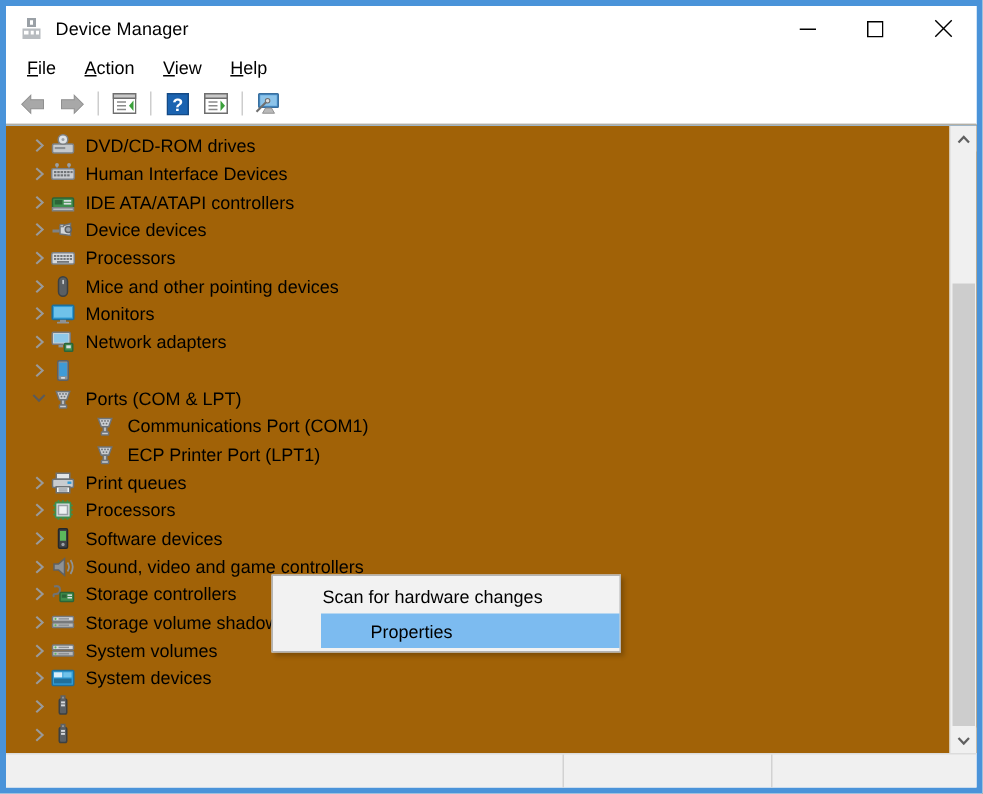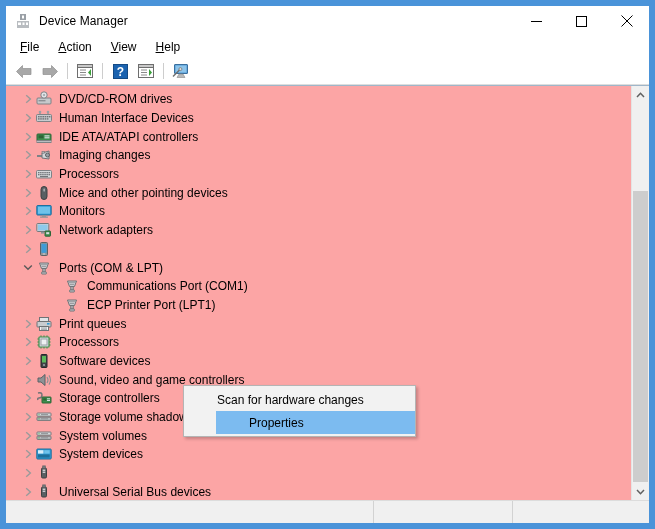--- a/index.html
+++ b/index.html
@@ -23,7 +23,7 @@
     width: 655px;
     height: 529px;
     box-sizing: border-box;
-    border: 6px solid #c2410c;
+    border: 4px solid #c2410c;
     background: #ffffff;
     display: flex;
     flex-direction: column;

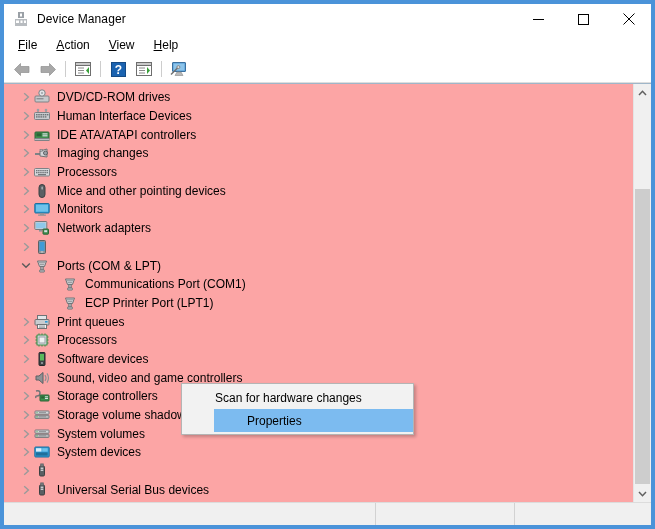--- a/index.html
+++ b/index.html
@@ -117,7 +117,7 @@
     flex: 1 1 auto;
     position: relative;
     display: flex;
-    background: #fca5a5;
+    background: #a16207;
     border-top: 1px solid #9fb6c9;
     overflow: hidden;
   }

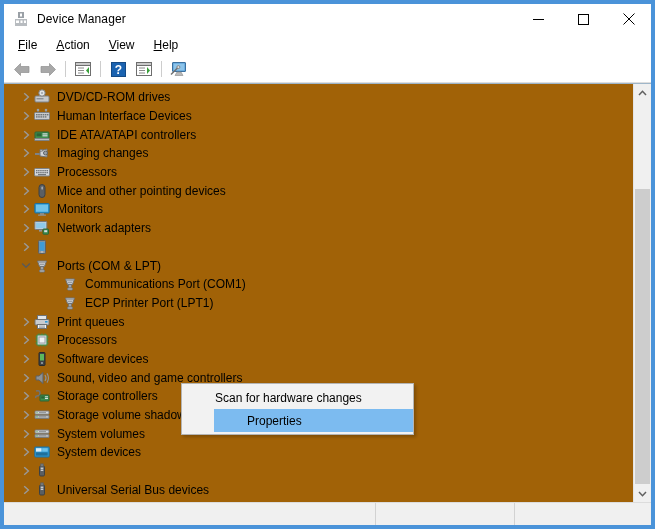--- a/index.html
+++ b/index.html
@@ -391,7 +391,7 @@
               <circle cx="11.5" cy="8" r="2" fill="#9aa0a6" stroke="#5d6164"></circle>
               <rect x="6" y="4.6" width="2.4" height="1.6" fill="#b7babd" stroke="#6f7376" stroke-width="0.6"></rect>
             </svg></div>
-          <span class="label">Imaging changes</span>
+          <span class="label">Device devices</span>
         </div>
         <div class="row">
           <div class="chev">

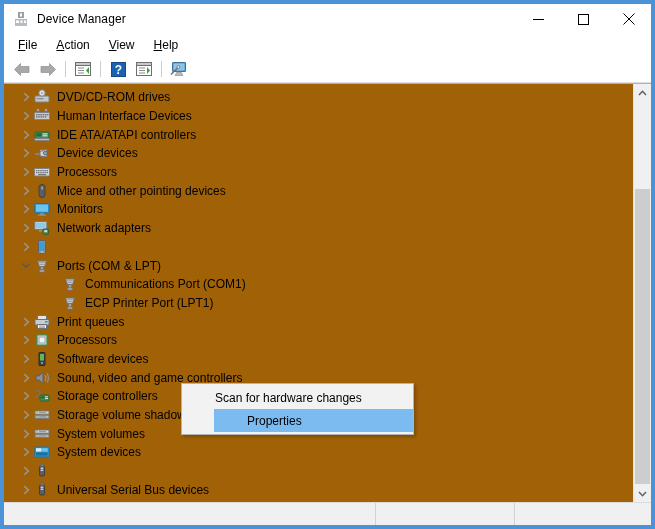--- a/index.html
+++ b/index.html
@@ -676,7 +676,6 @@
               <rect x="6.7" y="4.6" width="2.6" height="1.3" fill="#d6d9dc"></rect>
               <rect x="6.7" y="6.6" width="2.6" height="1.3" fill="#d6d9dc"></rect>
             </svg></div>
-          <span class="label">Universal Serial Bus devices</span>
         </div>
       </div>
 

